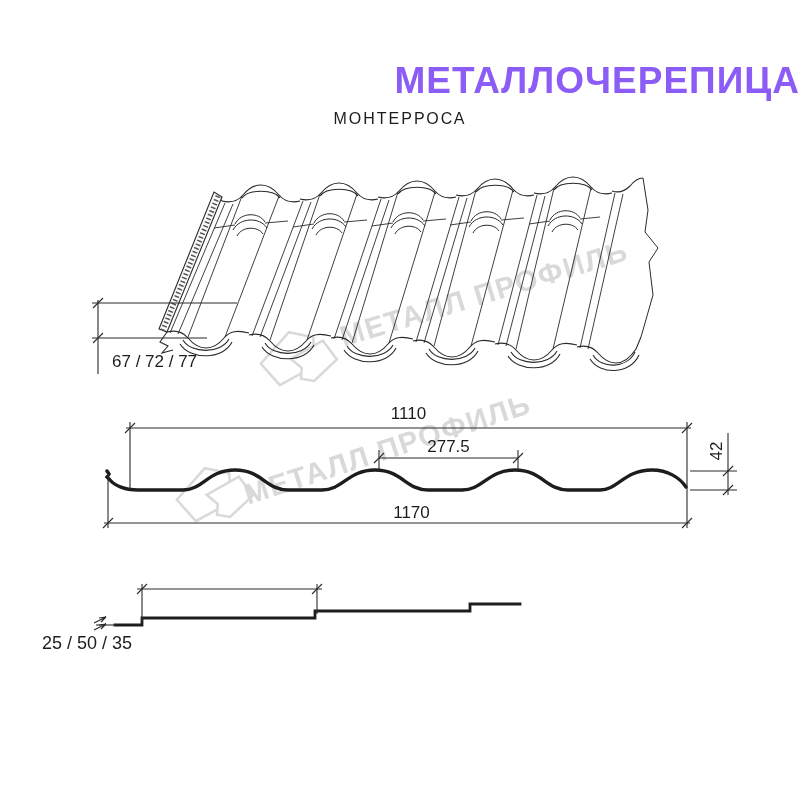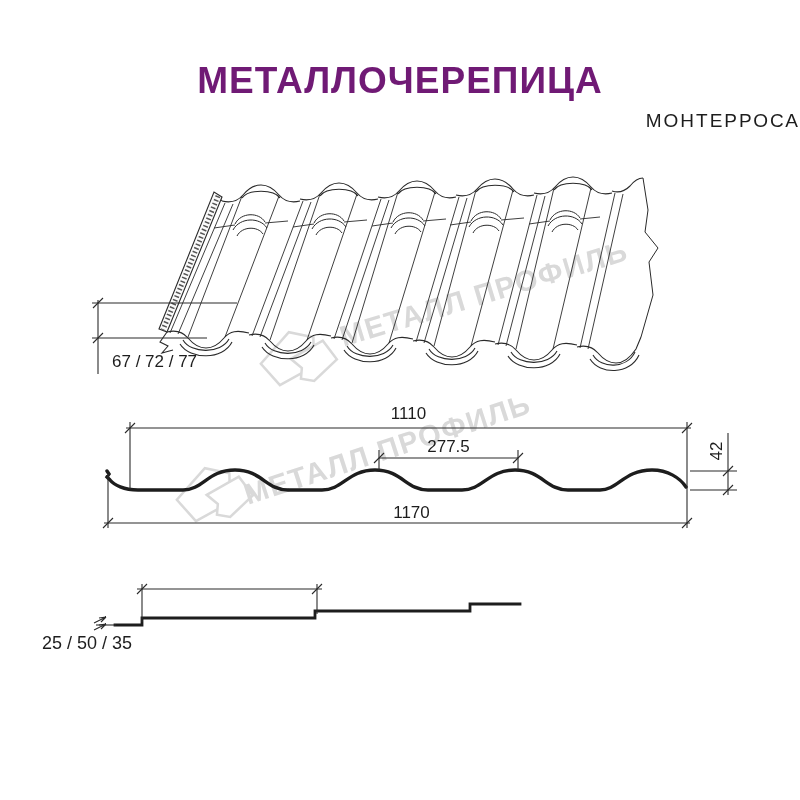--- a/index.html
+++ b/index.html
@@ -5,8 +5,8 @@
   html,body{margin:0;padding:0;background:#fff;}
   #stage{position:relative;width:800px;height:800px;background:#fff;overflow:hidden;
          font-family:"Liberation Sans", sans-serif;color:#1d1d1d;}
-  .title{position:absolute;left:0;top:60px;width:800px;text-align:center;
-         font-size:37px;font-weight:800;letter-spacing:1px;color:#701a75;}
+  .title{position:absolute;left:0;top:60px;width:800px;text-align:right;
+         font-size:37px;font-weight:800;letter-spacing:1px;color:#8b5cf6;}
   .subtitle{position:absolute;left:0;top:110px;width:800px;text-align:right;
          font-size:19px;font-weight:500;letter-spacing:2px;color:#1d1d1d;}
   .dim{position:absolute;font-size:17px;color:#1d1d1d;white-space:nowrap;}

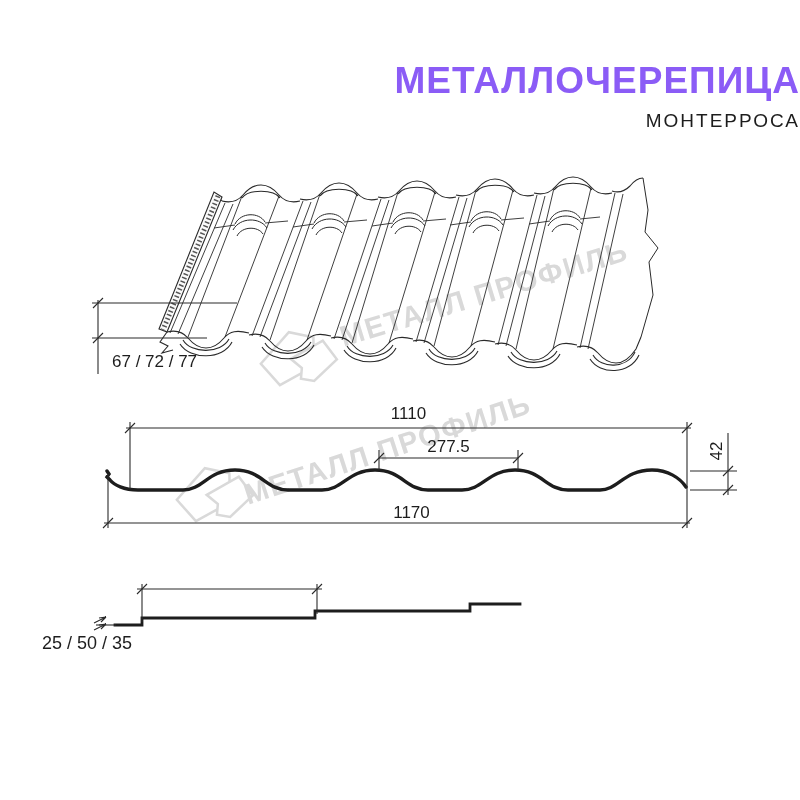--- a/index.html
+++ b/index.html
@@ -7,8 +7,8 @@
          font-family:"Liberation Sans", sans-serif;color:#1d1d1d;}
   .title{position:absolute;left:0;top:60px;width:800px;text-align:right;
          font-size:37px;font-weight:800;letter-spacing:1px;color:#8b5cf6;}
-  .subtitle{position:absolute;left:0;top:110px;width:800px;text-align:right;
-         font-size:19px;font-weight:500;letter-spacing:2px;color:#1d1d1d;}
+  .subtitle{position:absolute;left:0;top:110px;width:800px;text-align:center;
+         font-size:16px;font-weight:500;letter-spacing:2px;color:#1d1d1d;}
   .dim{position:absolute;font-size:17px;color:#1d1d1d;white-space:nowrap;}
   .dim.center{text-align:center;}
   .wm-text{position:absolute;font-size:29px;font-weight:700;letter-spacing:1.5px;

